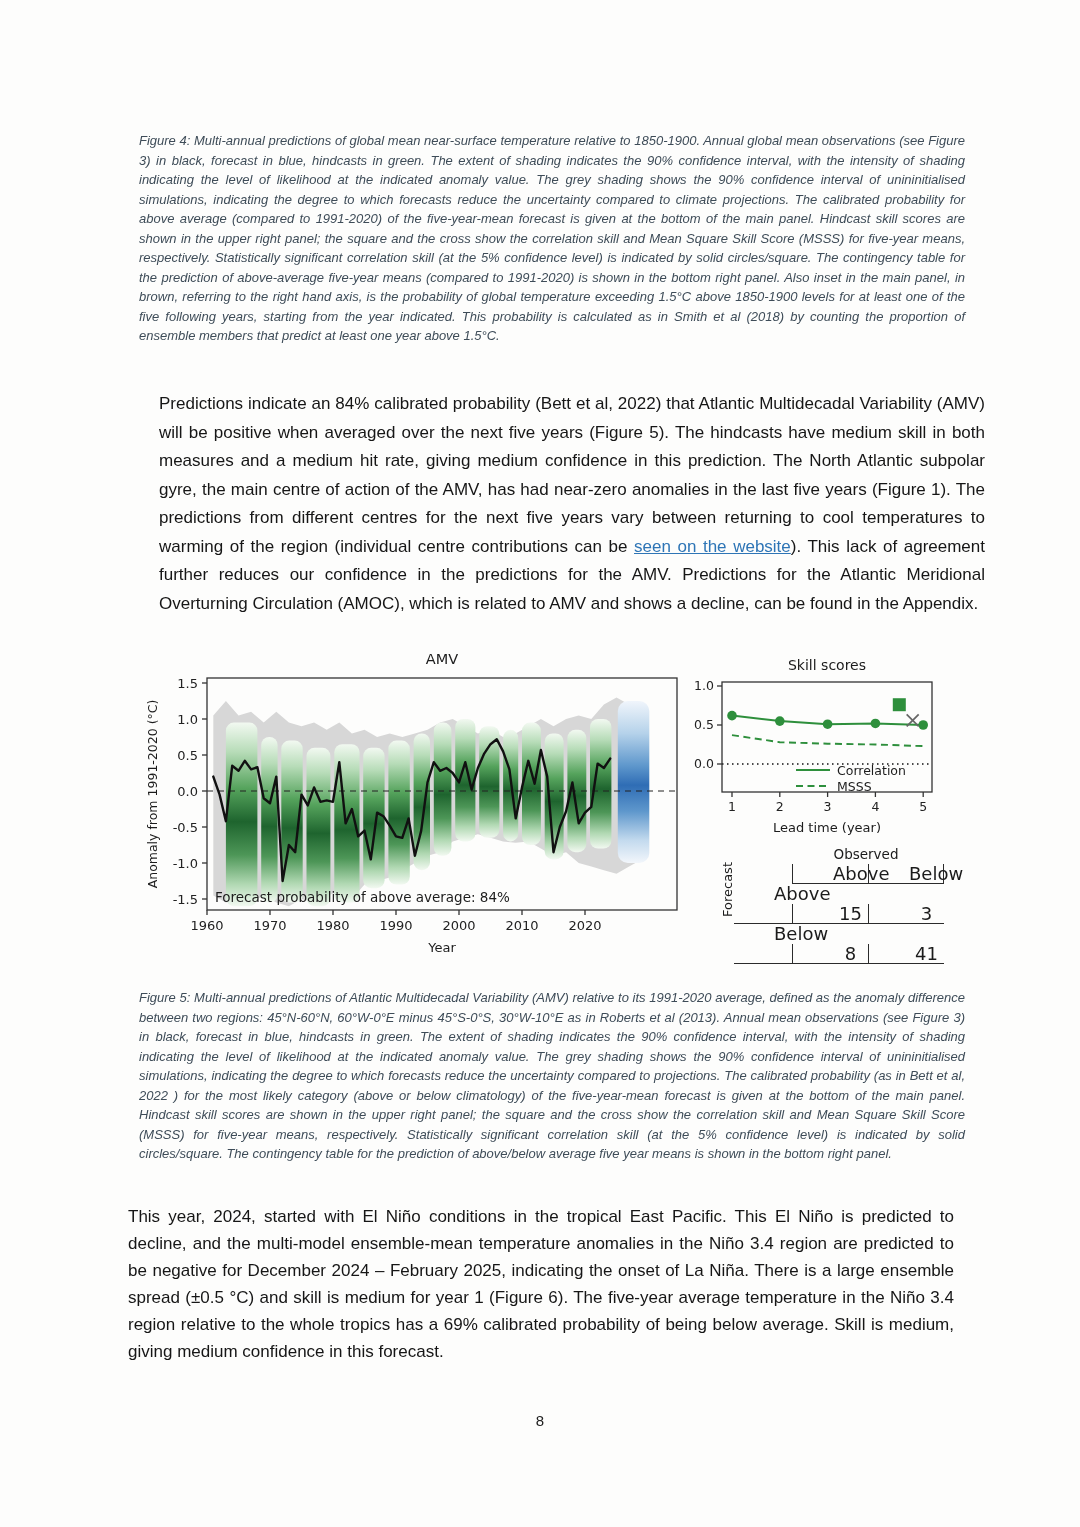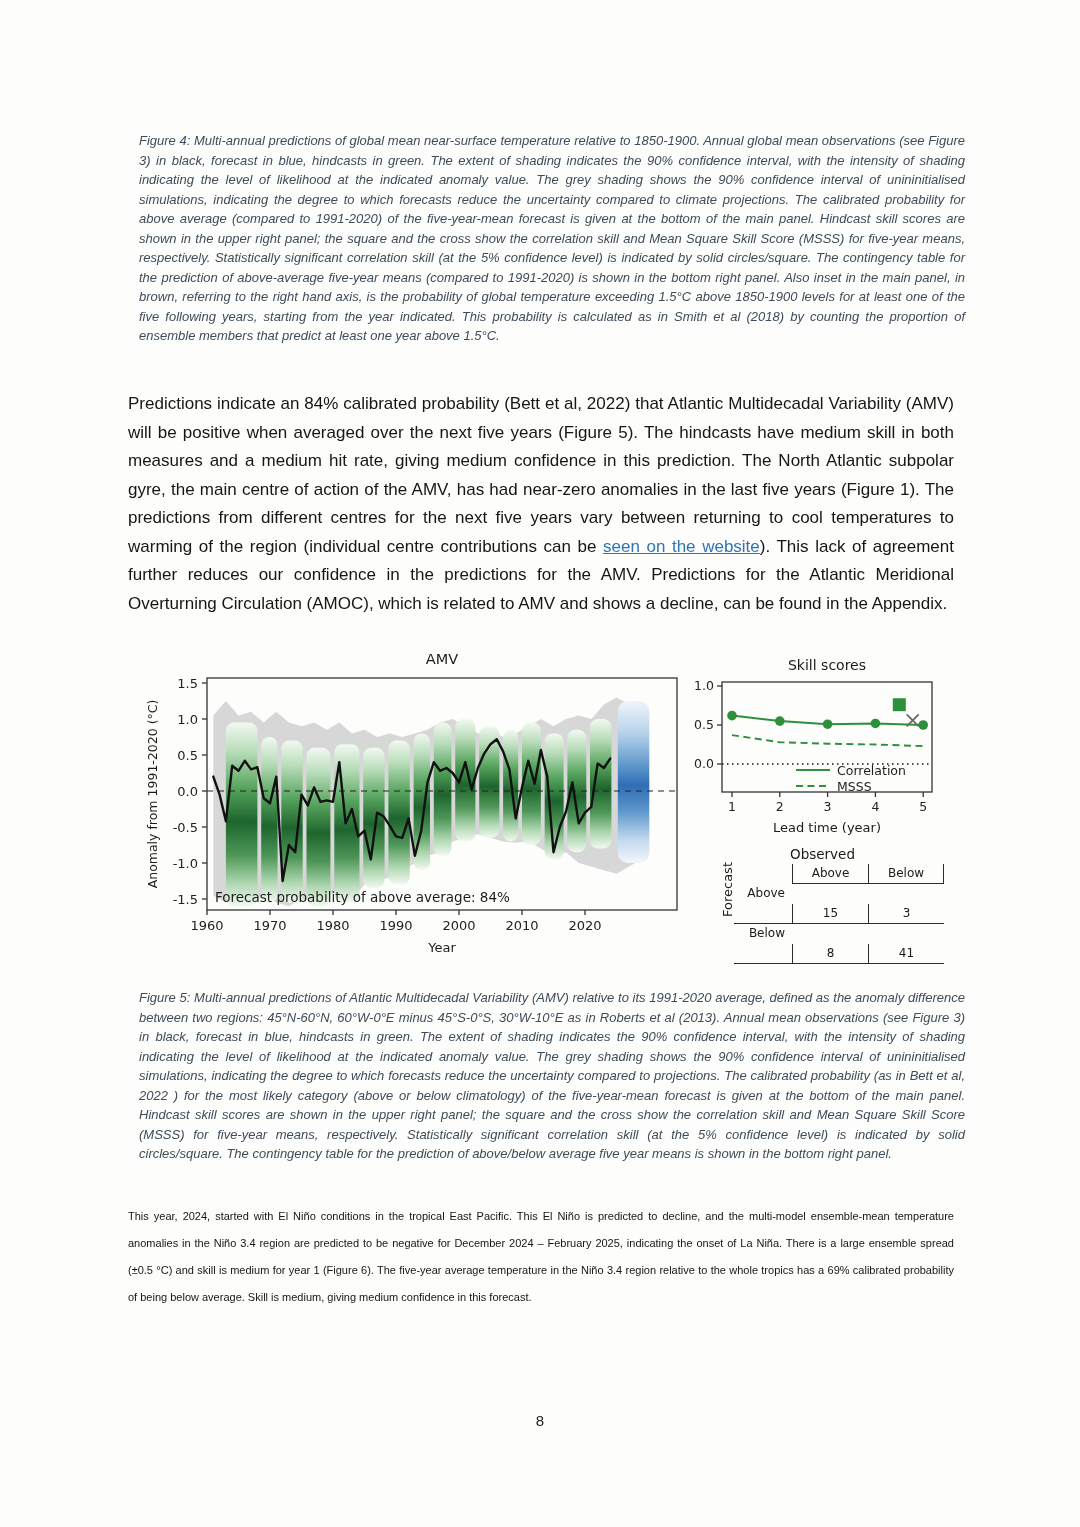--- a/index.html
+++ b/index.html
@@ -19,7 +19,7 @@
     position:absolute;left:128px;width:826px;
     font-size:17px;line-height:28.5px;color:#161616;text-align:justify;
   }
-  .p1{top:390px;}
+  .p1{top:390px;margin-left:31px;}
   .p2{top:1203px;line-height:27px;font-size:11px;}
   a.weblink{color:#2e75b6;text-decoration:underline;cursor:pointer;}
   .chartbox{position:absolute;}

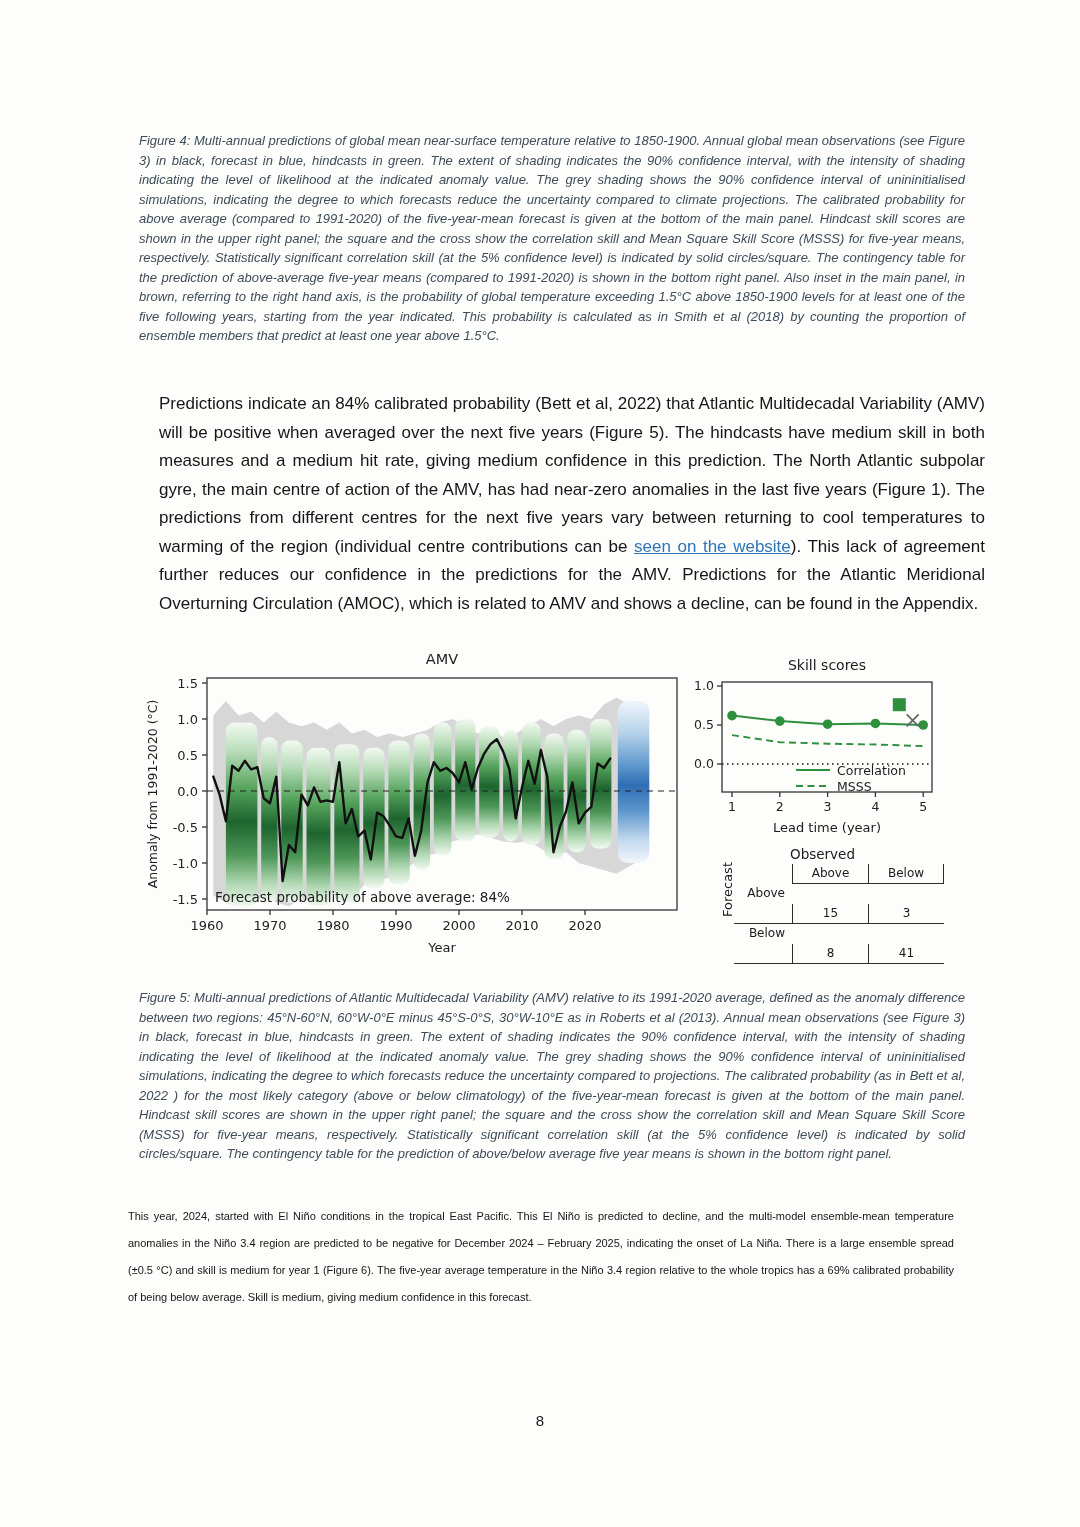--- a/index.html
+++ b/index.html
@@ -28,7 +28,7 @@
   
   .ctable{position:absolute;left:712px;top:846px;width:270px;
     font-family:"DejaVu Sans","Liberation Sans",sans-serif;color:#1b1b1b;}
-  .ct-observed{margin-left:78px;width:152px;text-align:left;
+  .ct-observed{margin-left:78px;width:152px;text-align:center;
     font-size:13.5px;margin-bottom:2px;}
   .ct-wrap{position:relative;margin-left:22px;}
   .ct-forecast{position:absolute;left:-42px;top:18px;width:70px;text-align:center;

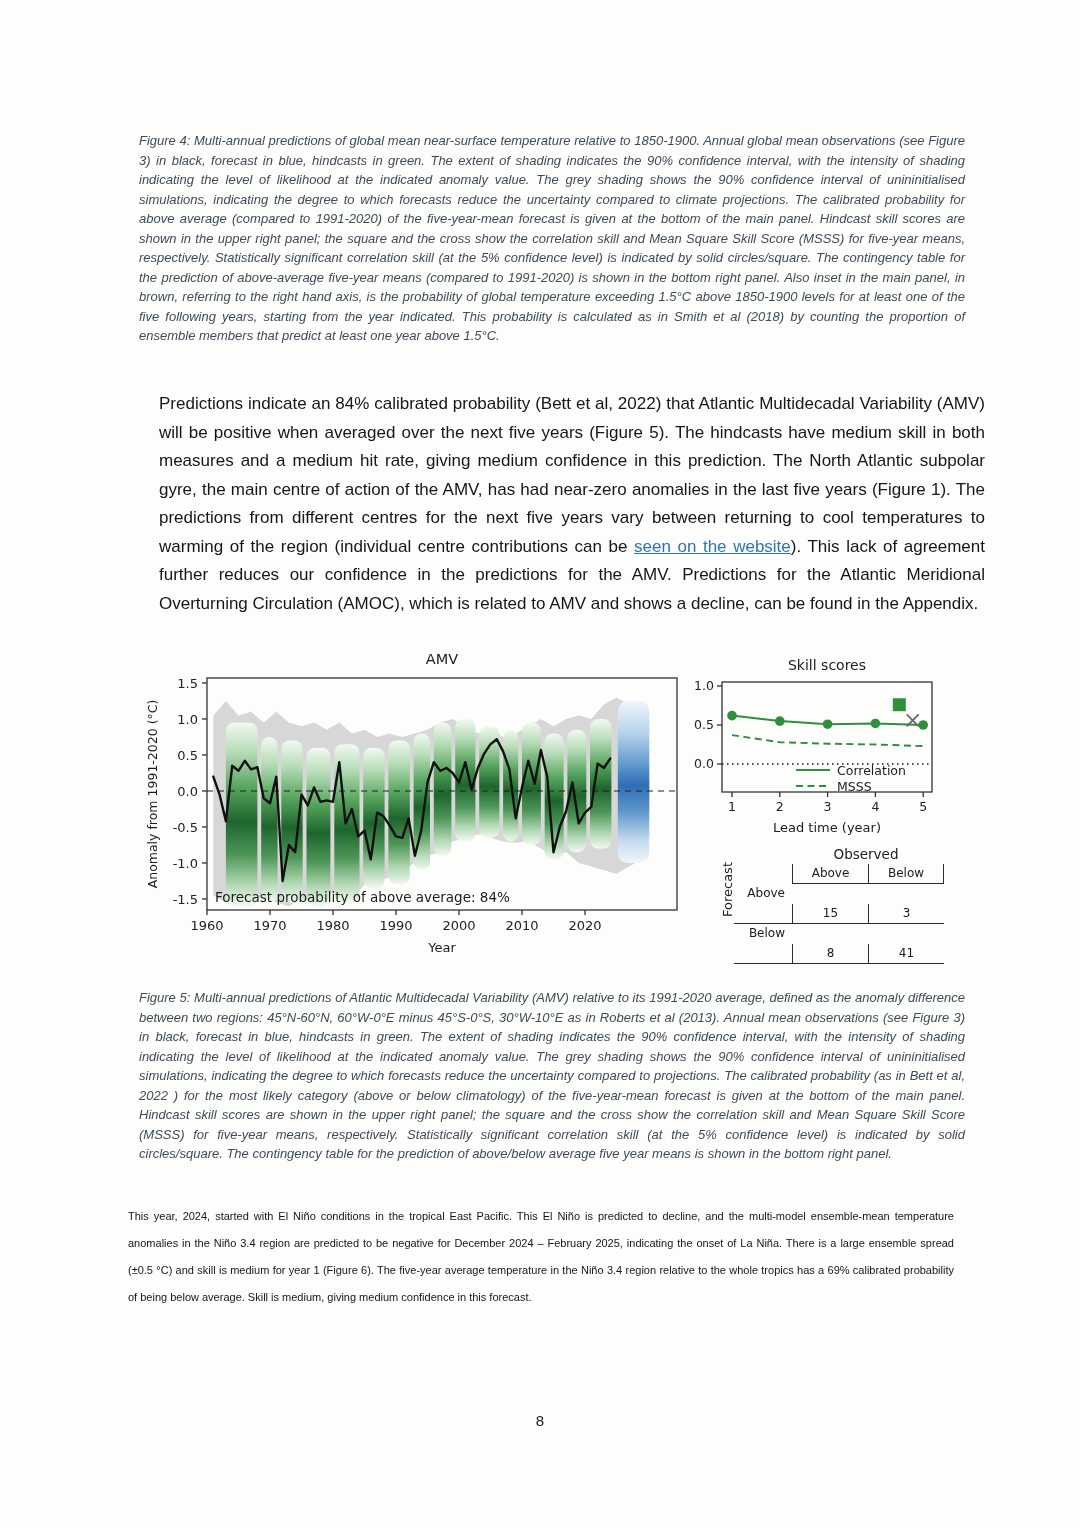--- a/index.html
+++ b/index.html
@@ -34,7 +34,7 @@
   .ct-forecast{position:absolute;left:-42px;top:18px;width:70px;text-align:center;
     font-size:13px;transform:rotate(-90deg);color:#1b1b1b;}
   .ct-grid{display:grid;grid-template-columns:58px 76px 76px;}
-  .ct-grid .c{font-size:12px;line-height:19px;text-align:center;}
+  .ct-grid .c{font-size:18px;line-height:19px;text-align:center;padding-left:40px;}
   .ct-grid .h{border-bottom:1.6px solid #2b2b2b;border-left:1.6px solid #2b2b2b;}
   .ct-grid .hr2{border-right:1.6px solid #2b2b2b;}
   .ct-grid .rl{text-align:right;padding-right:7px;border-bottom:1.6px solid #2b2b2b;}

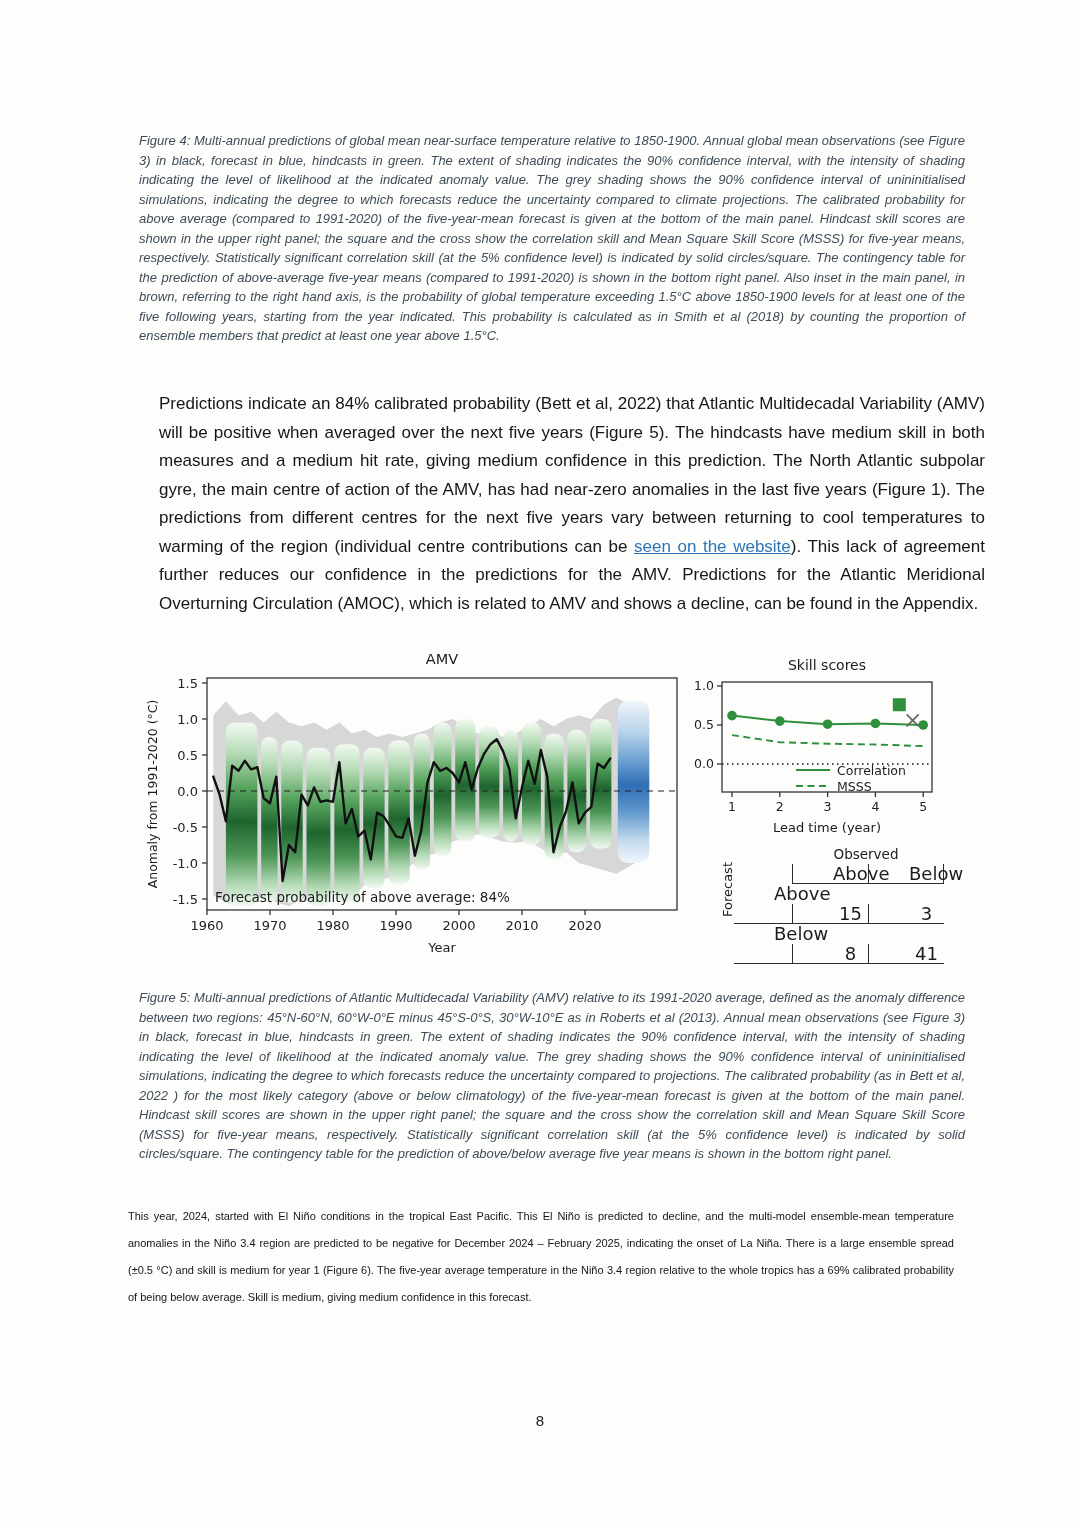--- a/index.html
+++ b/index.html
@@ -20,7 +20,7 @@
     font-size:17px;line-height:28.5px;color:#161616;text-align:justify;
   }
   .p1{top:390px;margin-left:31px;}
-  .p2{top:1203px;line-height:27px;font-size:11px;}
+  .p2{top:1203px;line-height:27px;font-size:17px;}
   a.weblink{color:#2e75b6;text-decoration:underline;cursor:pointer;}
   .chartbox{position:absolute;}
   #amv-svg{left:140px;top:648px;}

